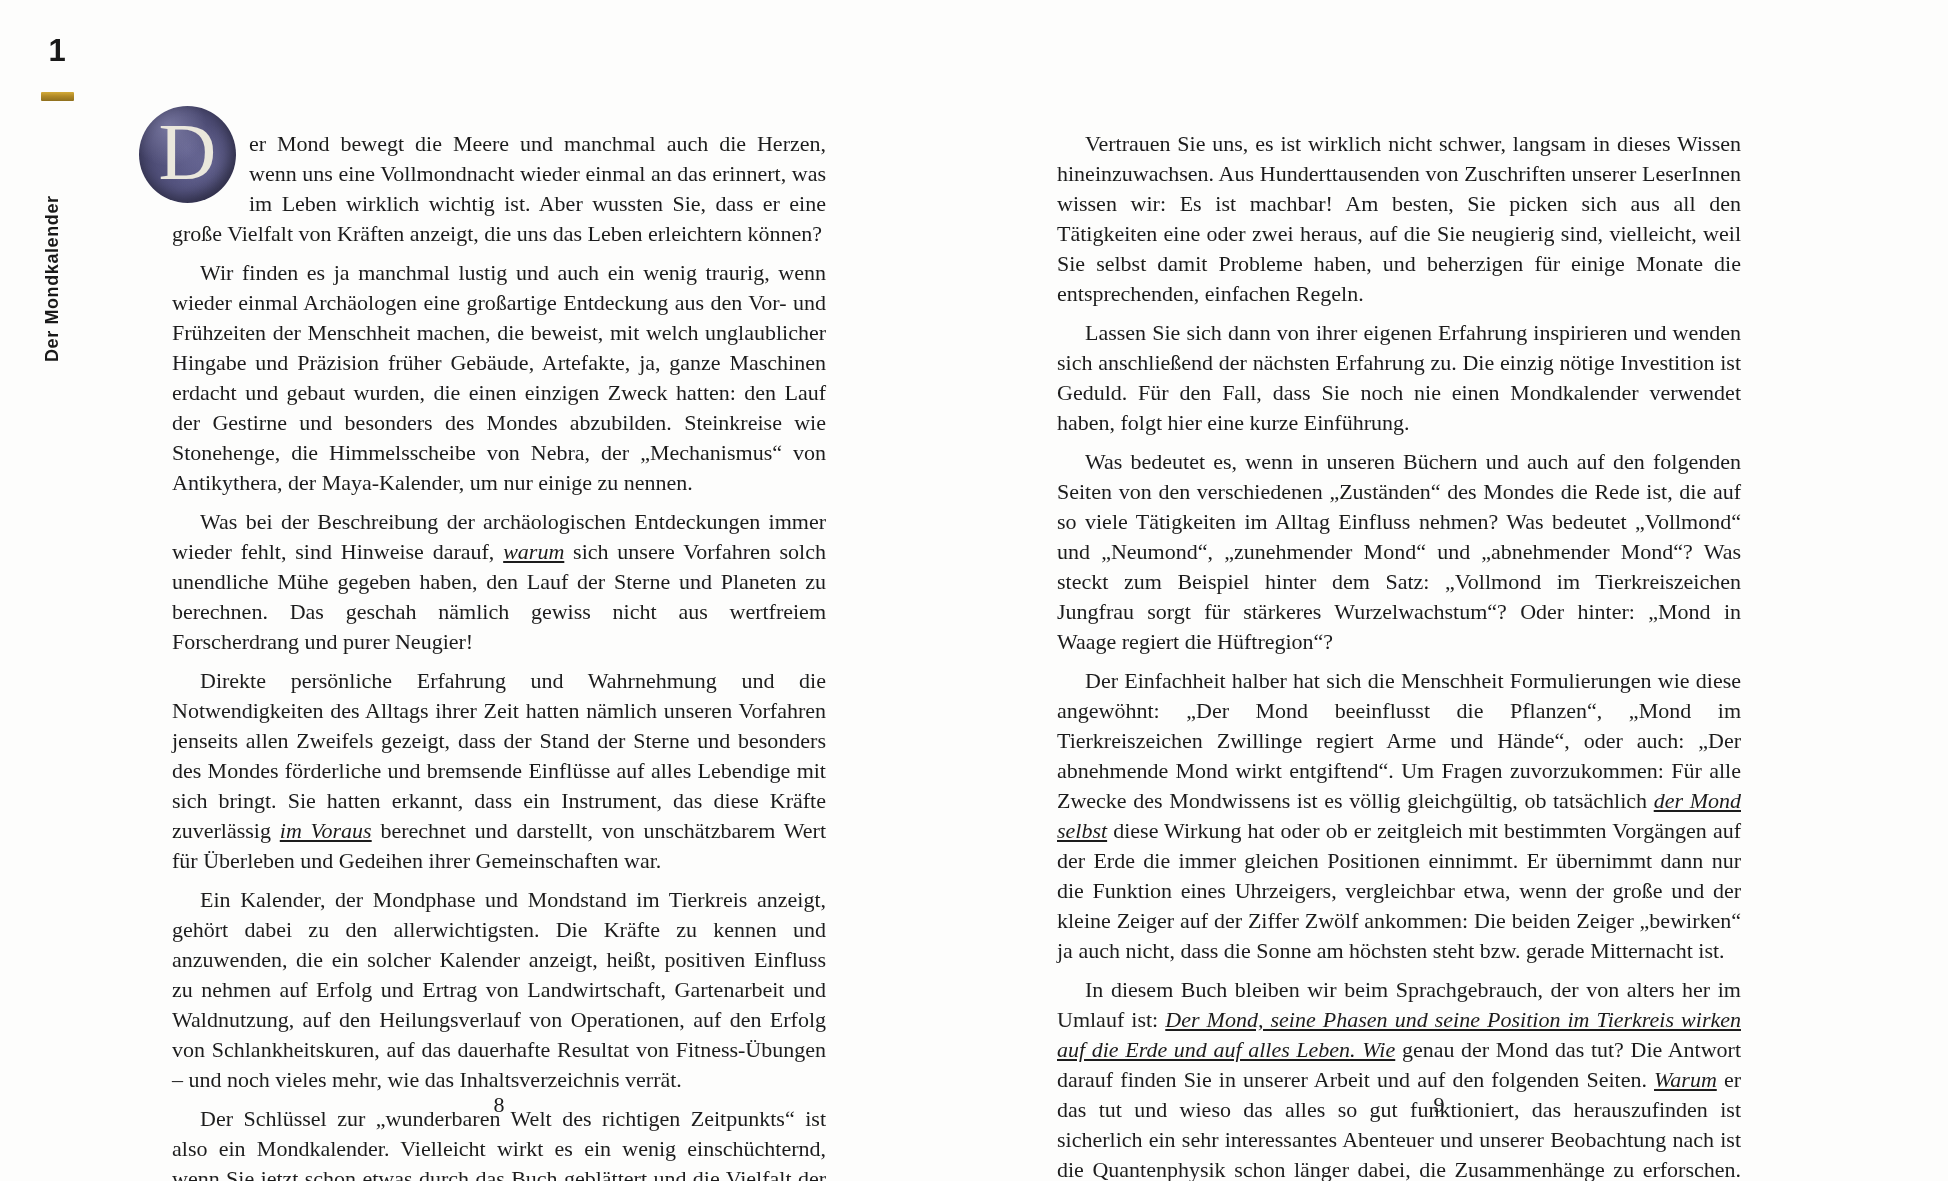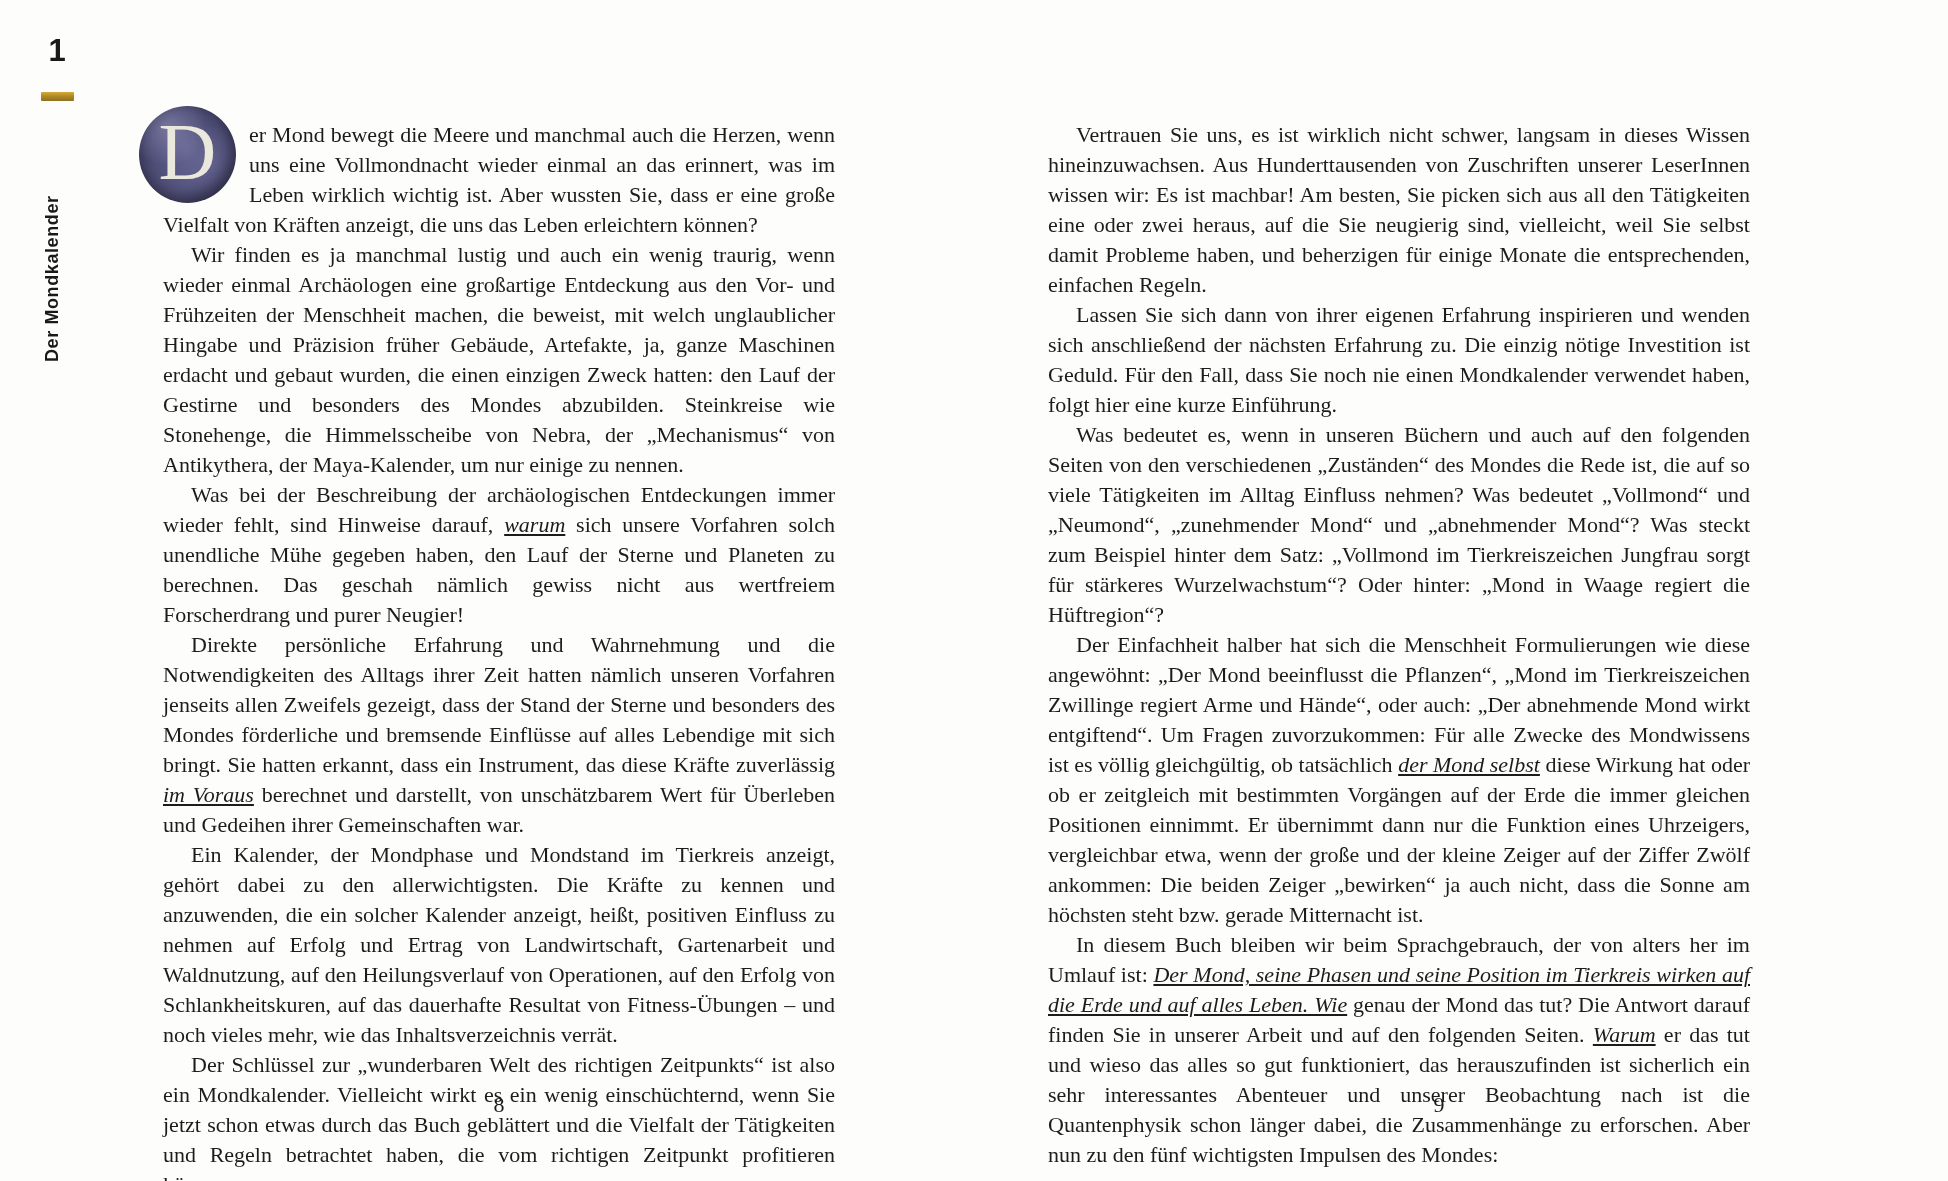--- a/index.html
+++ b/index.html
@@ -40,7 +40,7 @@
   }
   .text-col-left  { left:163px;  width:672px; }
   .text-col-right { left:1048px; width:702px; }
-  .text-col p { margin:0; text-indent:28px; }
+  .text-col p { margin:9px; text-indent:28px; }
   .text-col-left p:first-of-type { text-indent:0; }
   .text-col em { font-style:italic;text-decoration:underline; }
 

